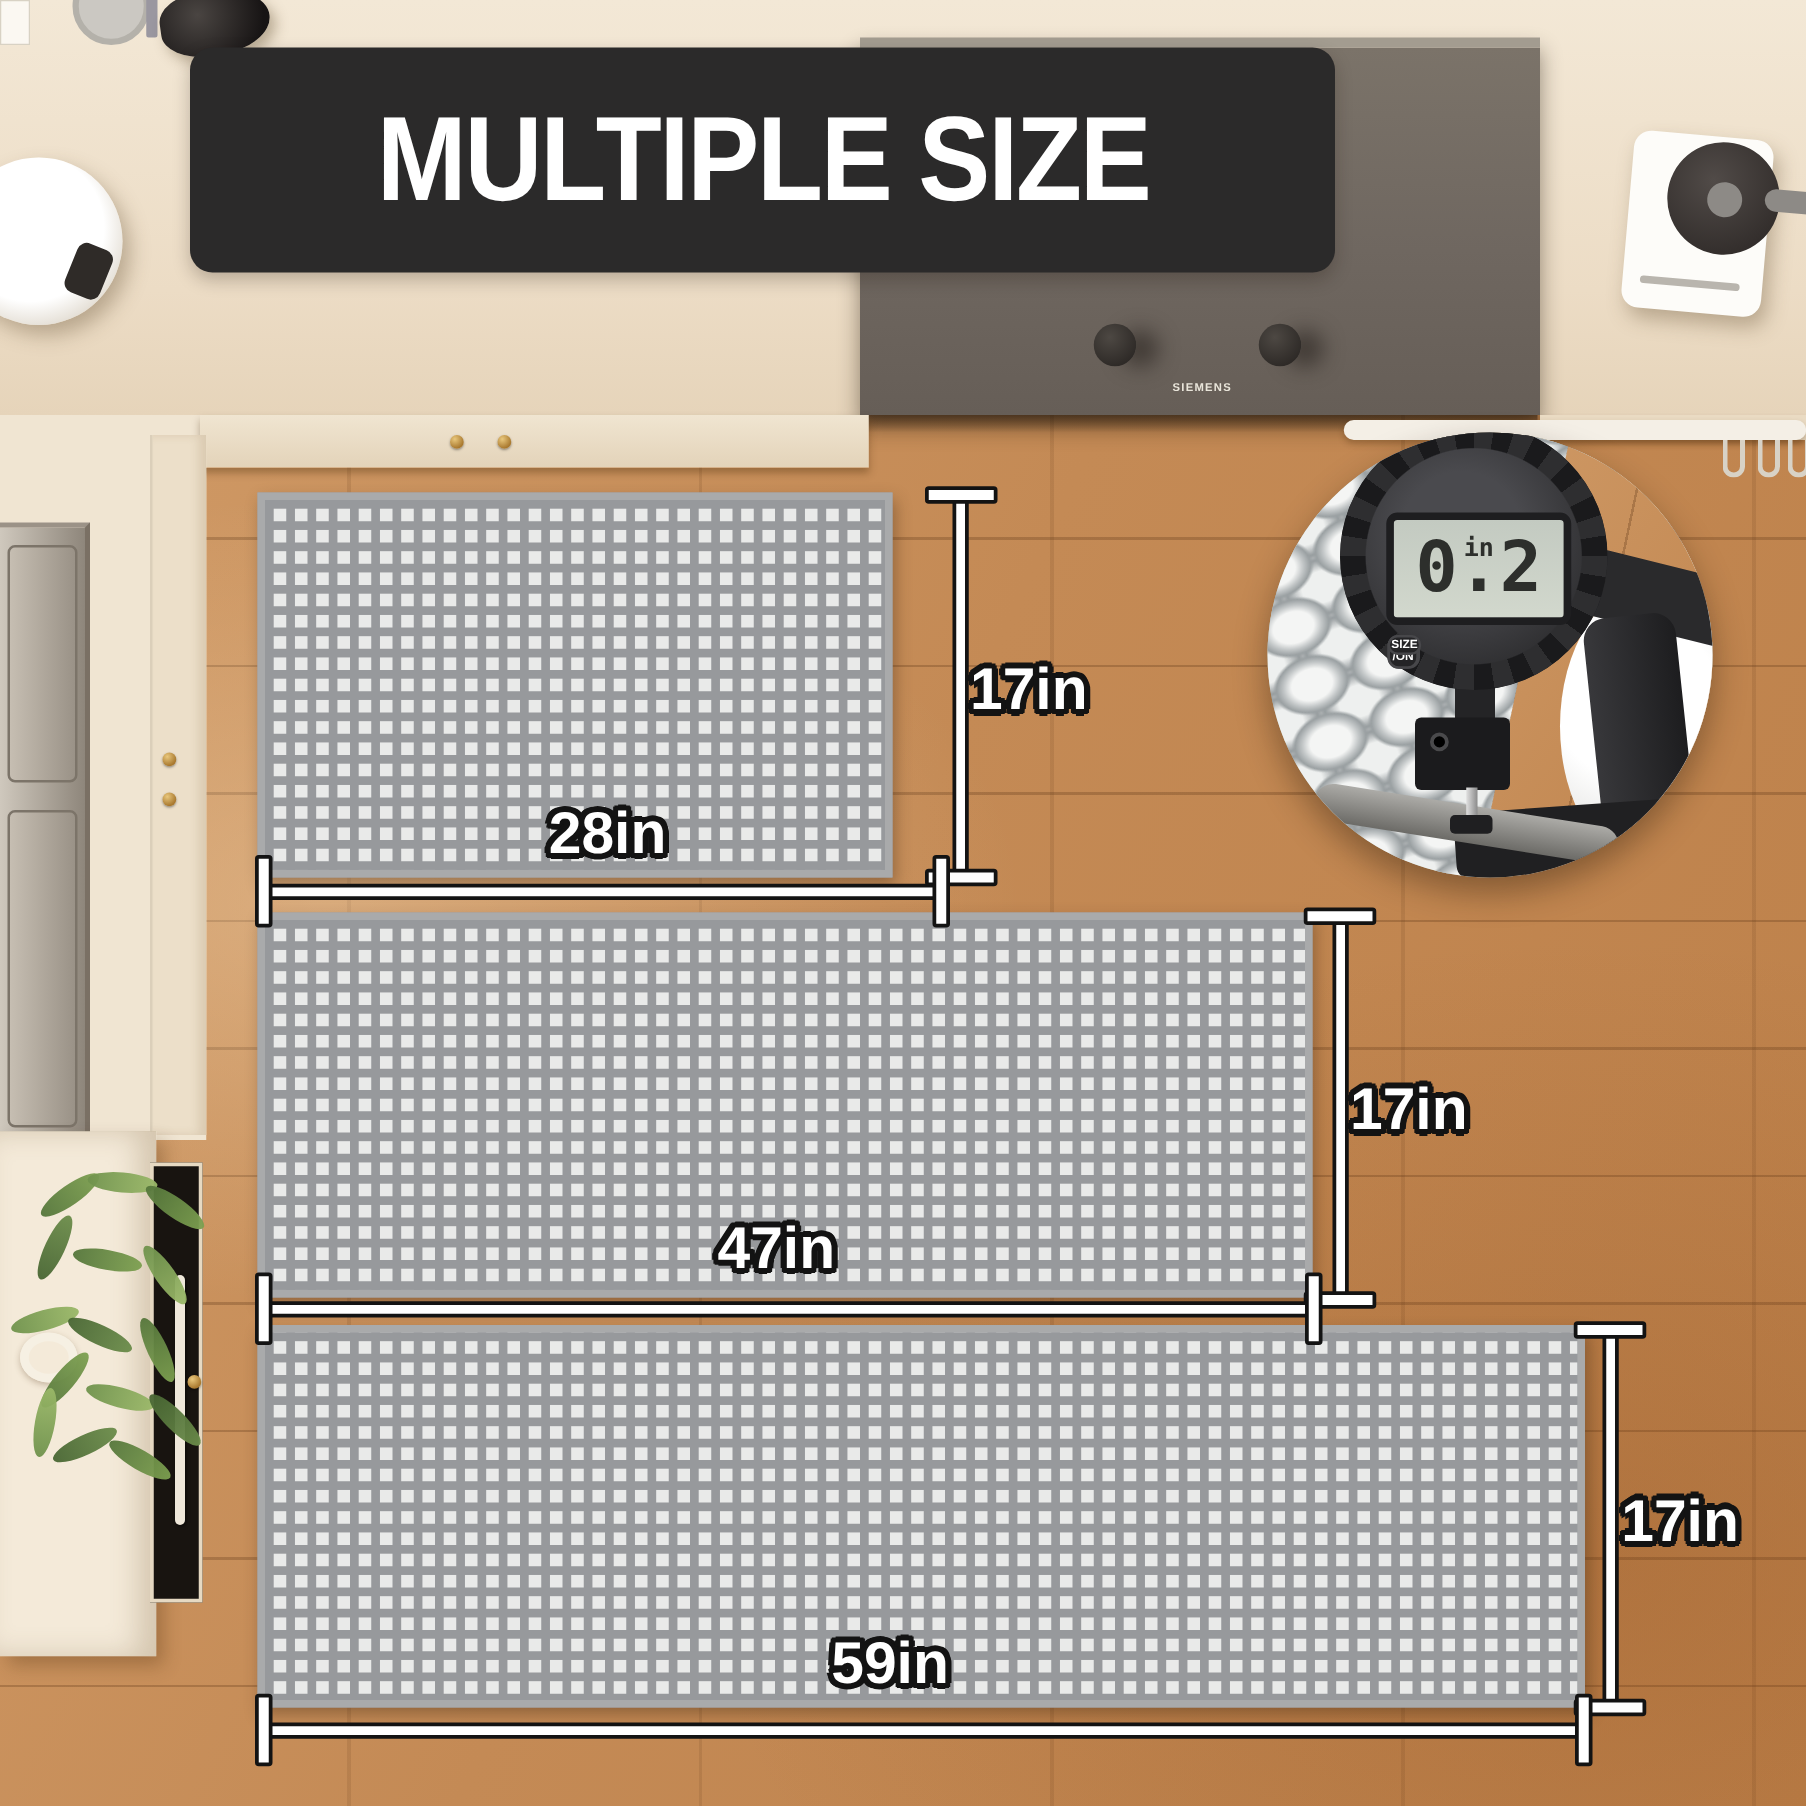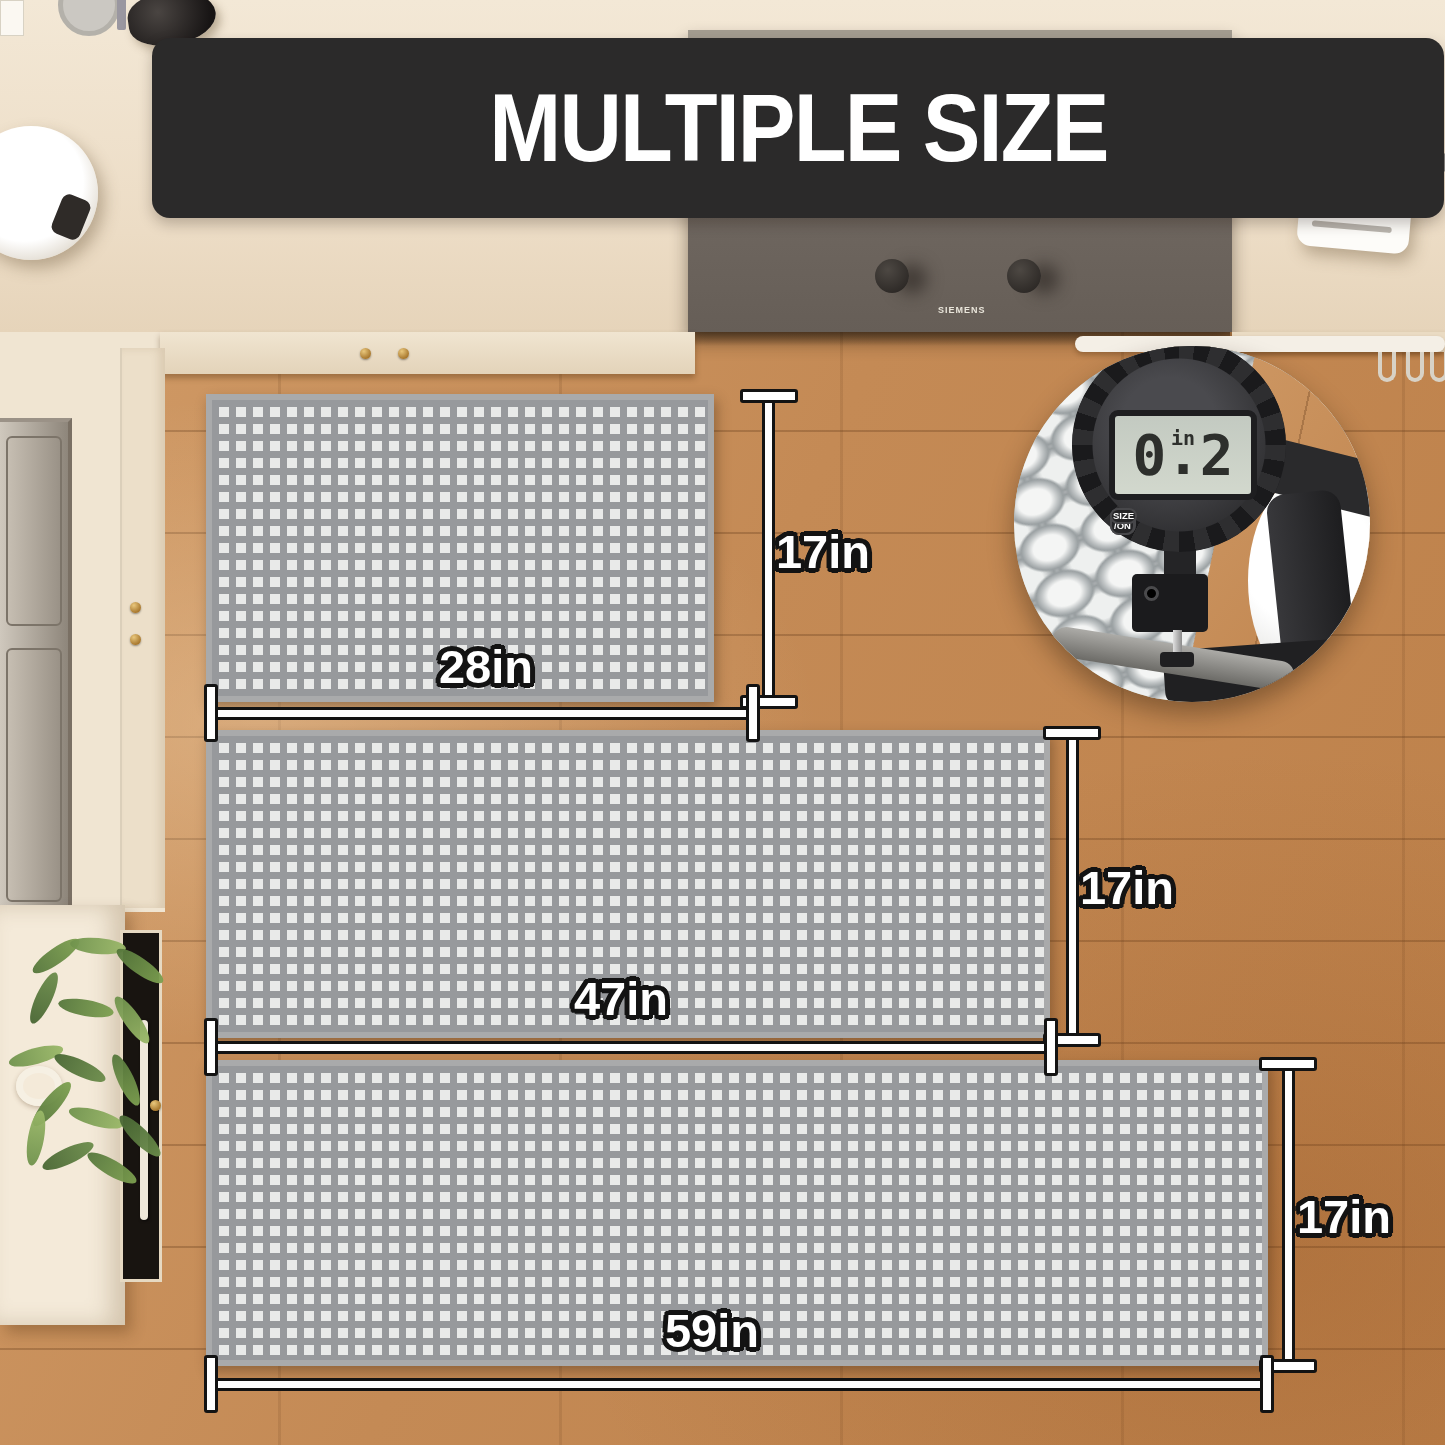--- a/index.html
+++ b/index.html
@@ -39,7 +39,7 @@
     background:linear-gradient(180deg,rgba(25,18,10,.5),transparent);}
 
   
-  .banner{left:152px;top:38px;width:1292px;height:180px;z-index:8;background:#2b2a2a;
+  .banner{left:152px;top:38px;width:916px;height:180px;z-index:8;background:#2b2a2a;
     border-radius:18px;display:flex;flex-direction:column;align-items:center;justify-content:center;
     box-shadow:0 6px 14px rgba(30,20,10,.25);position:absolute;}
   .banner-title{position:static;color:#fff;font-weight:800;font-size:96px;line-height:1.02;

